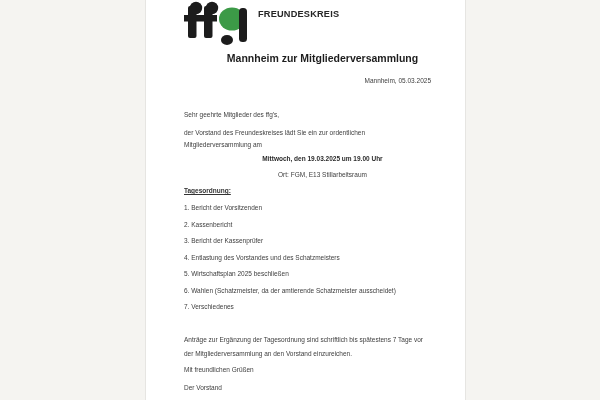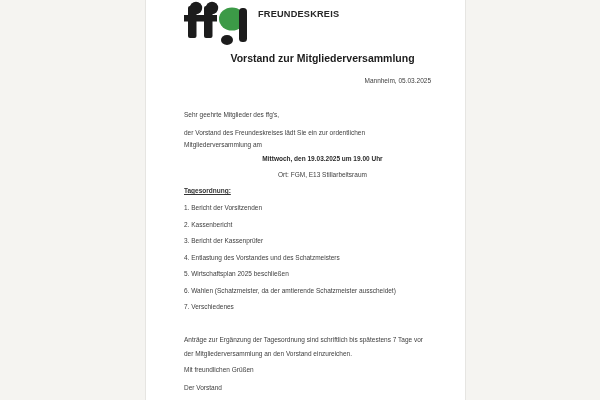--- a/index.html
+++ b/index.html
@@ -113,7 +113,7 @@
       </div>
     </div>
 
-    <div class="title">Vorstand zur Mitgliederversammlung</div>
+    <div class="title">Mannheim zur Mitgliederversammlung</div>
 
     <div class="dateline">Mannheim, 05.03.2025</div>
 

